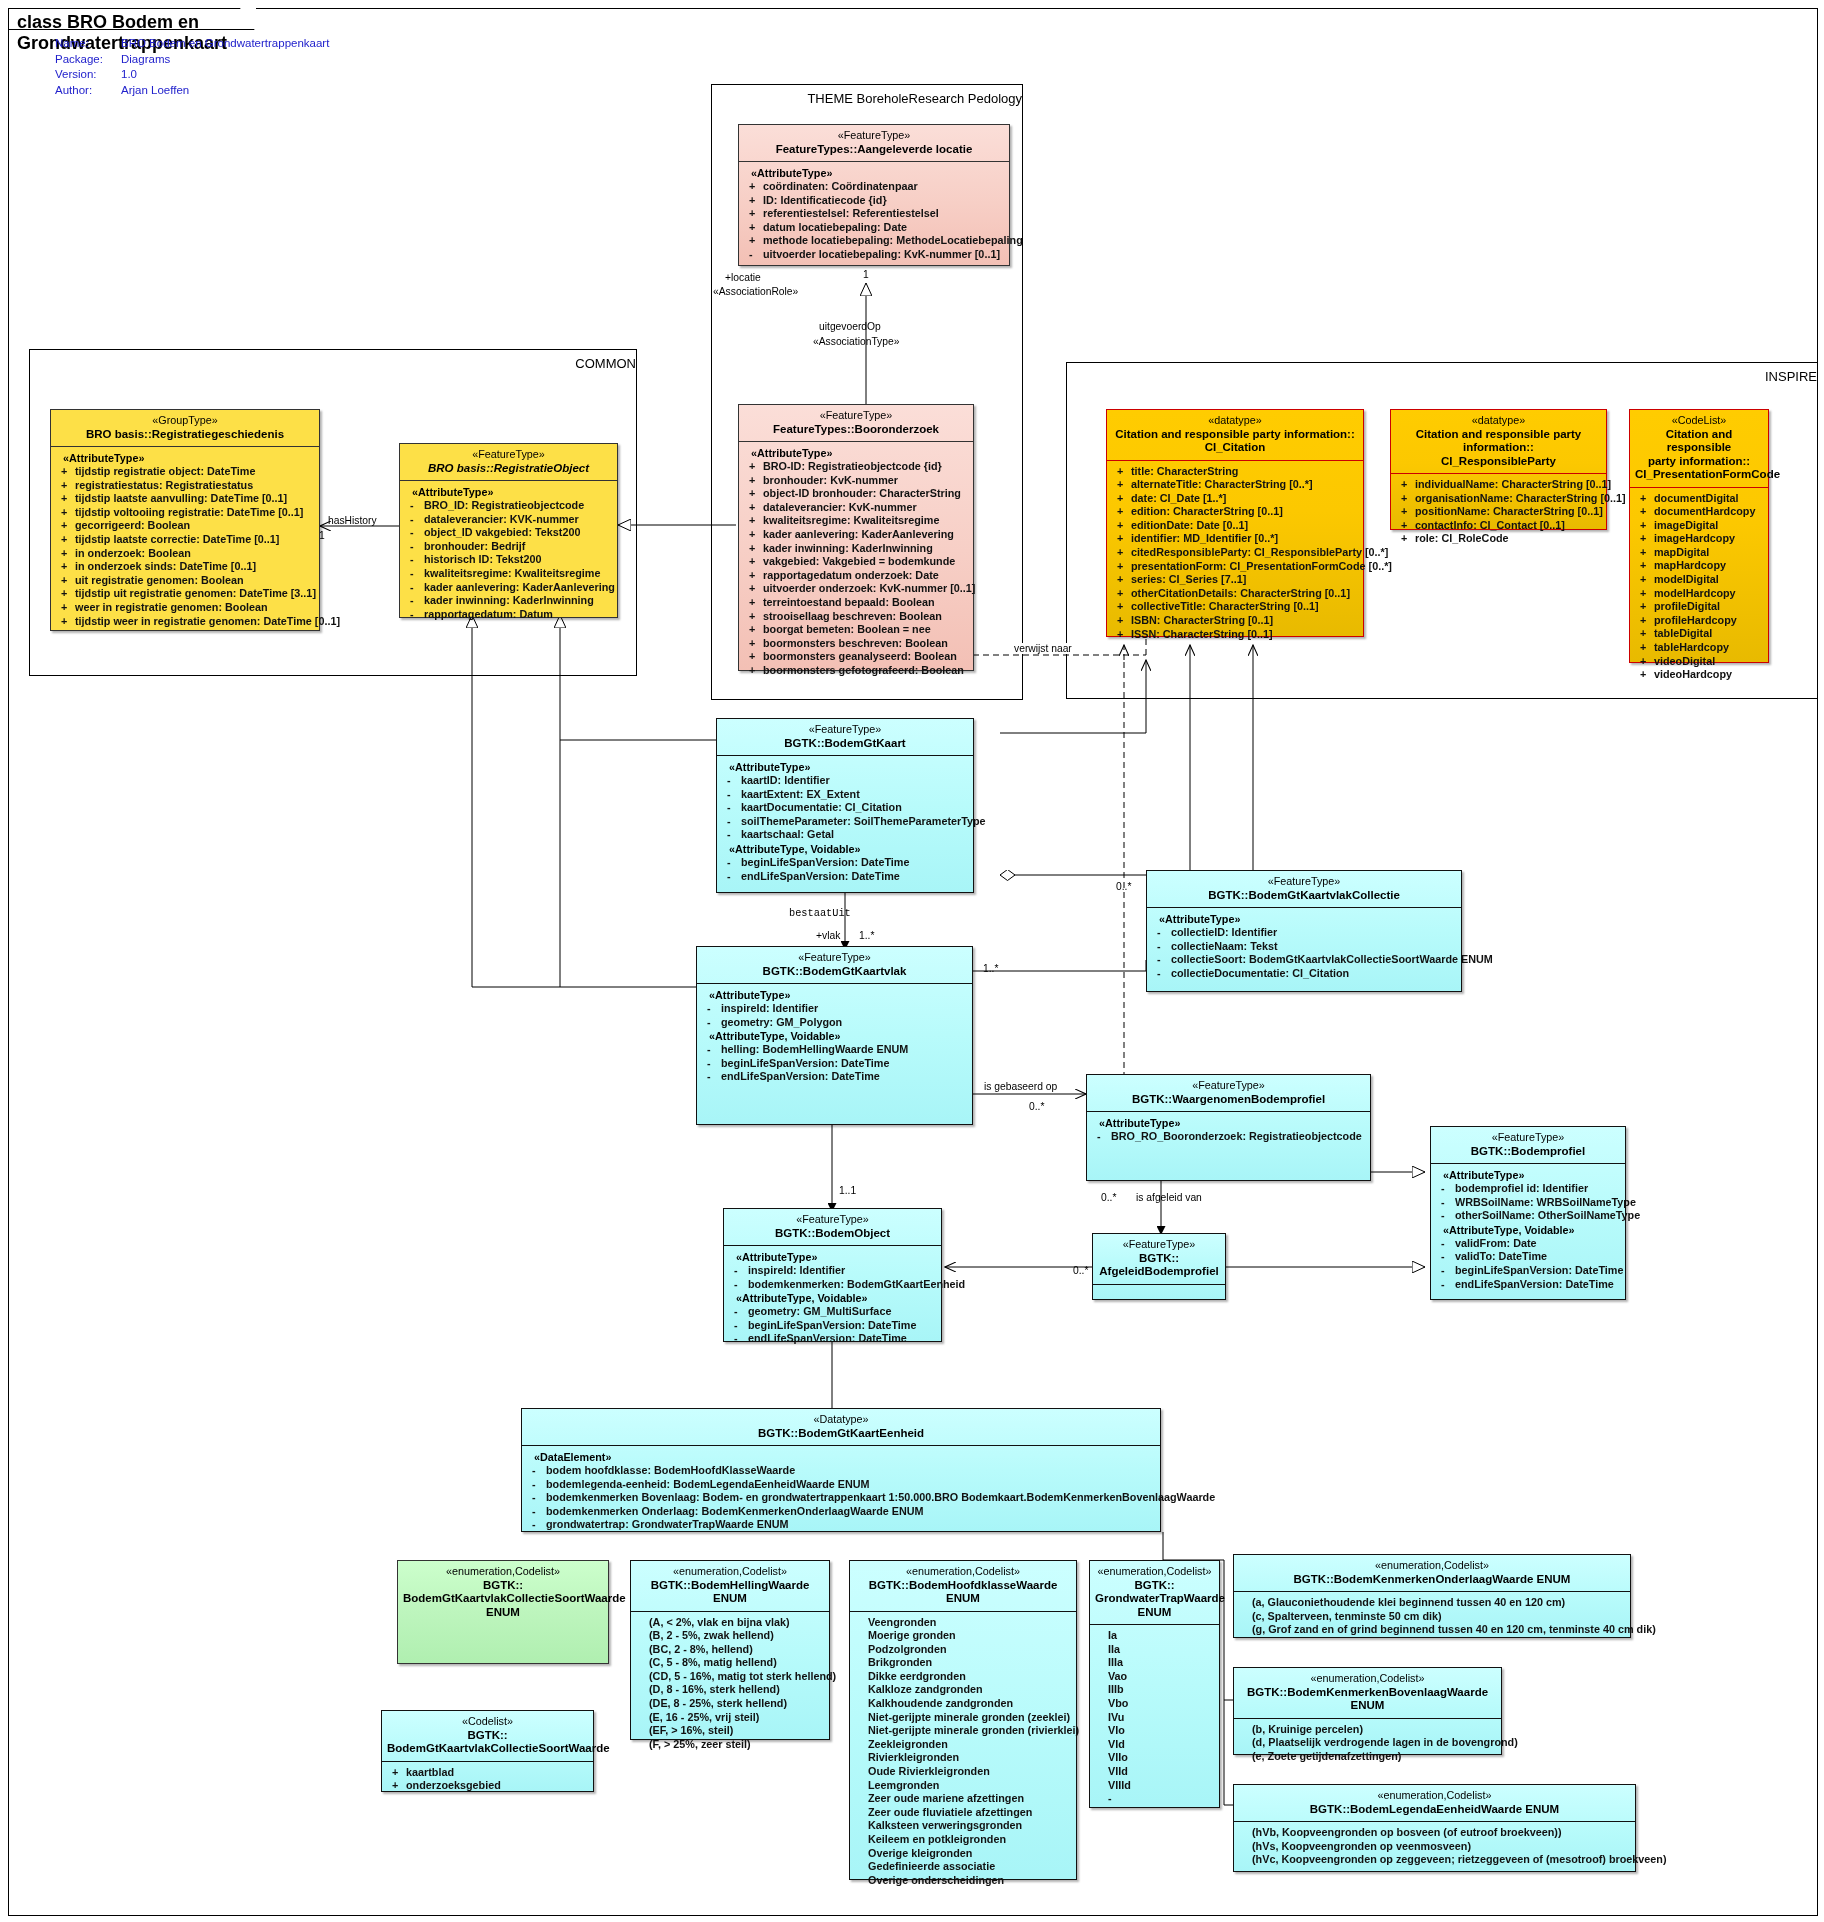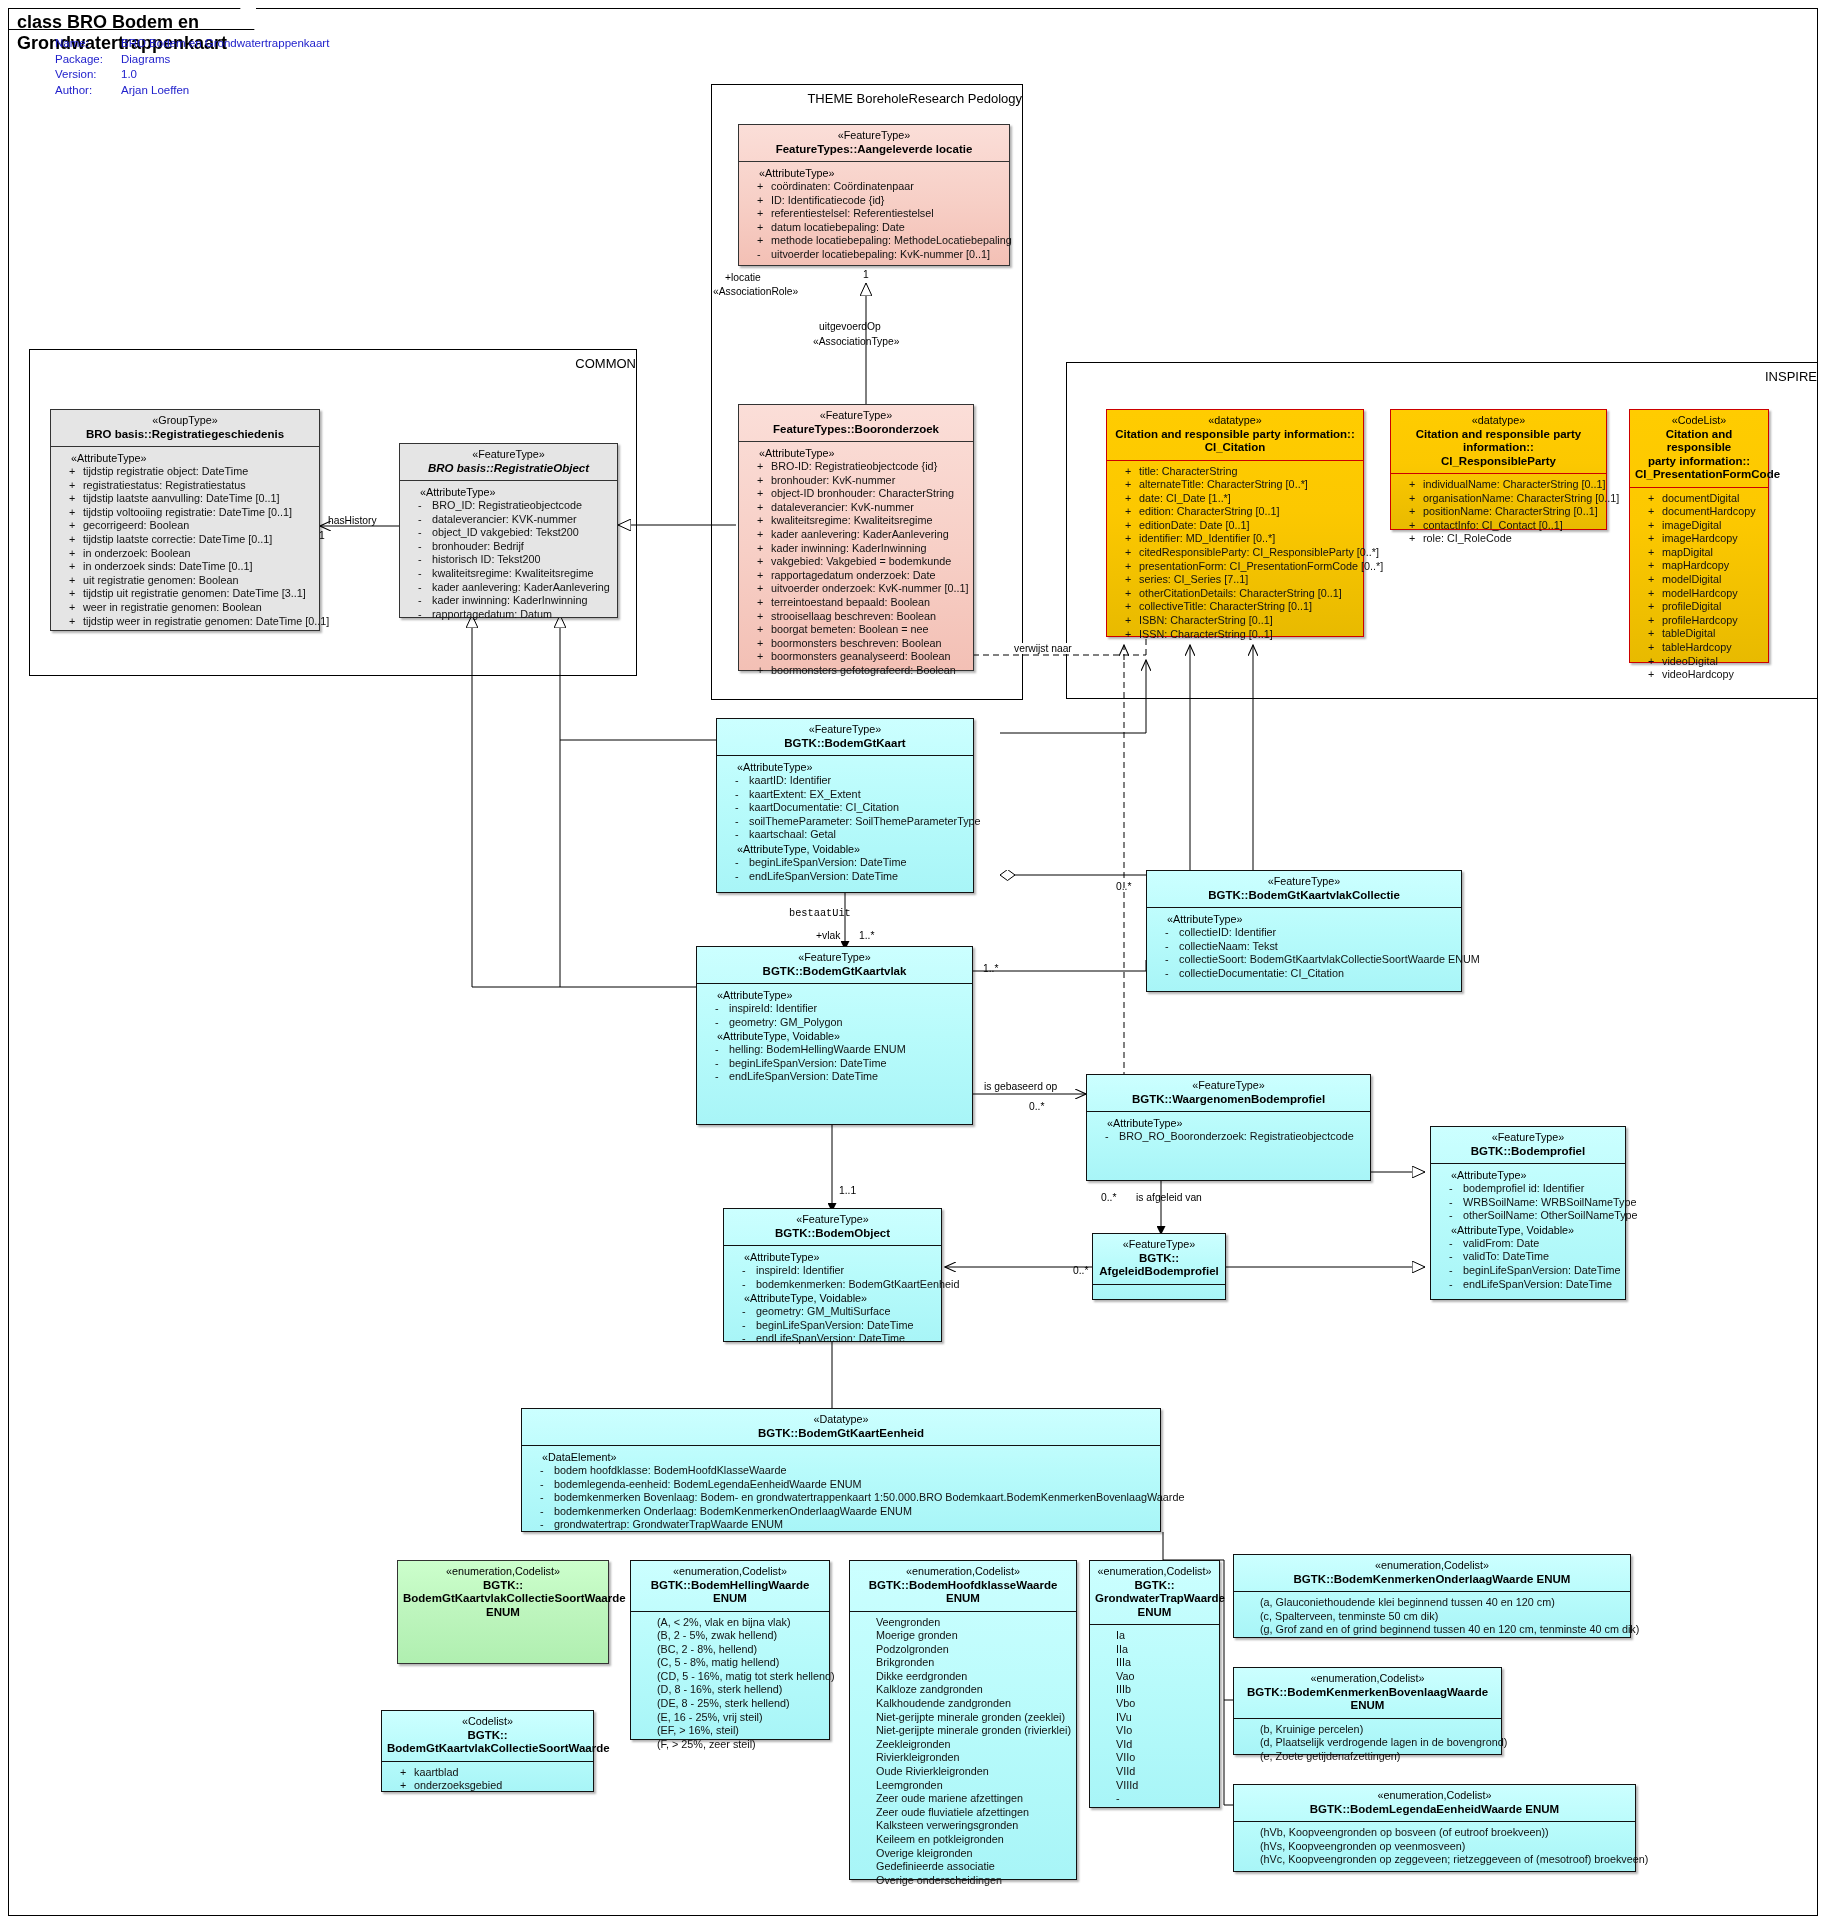--- a/index.html
+++ b/index.html
@@ -33,7 +33,7 @@
   .cls .nm{font-size:11.5px;font-weight:bold;color:#000;}
   .cls .nm.ital{font-style:italic;}
   .cls .sep{height:1px;background:#111;font-size:0;line-height:0;}
-  .cls .body{padding:4px 4px 5px 12px;}
+  .cls .body{padding:4px 4px 5px 4px;font-weight:bold;}
   .cls .grp{font-size:10.8px;color:#000;padding:1px 0 1px 8px;}
   .cls .attr{font-size:10.8px;color:#111;line-height:13.6px;white-space:nowrap;
              padding-left:6px;position:relative;}

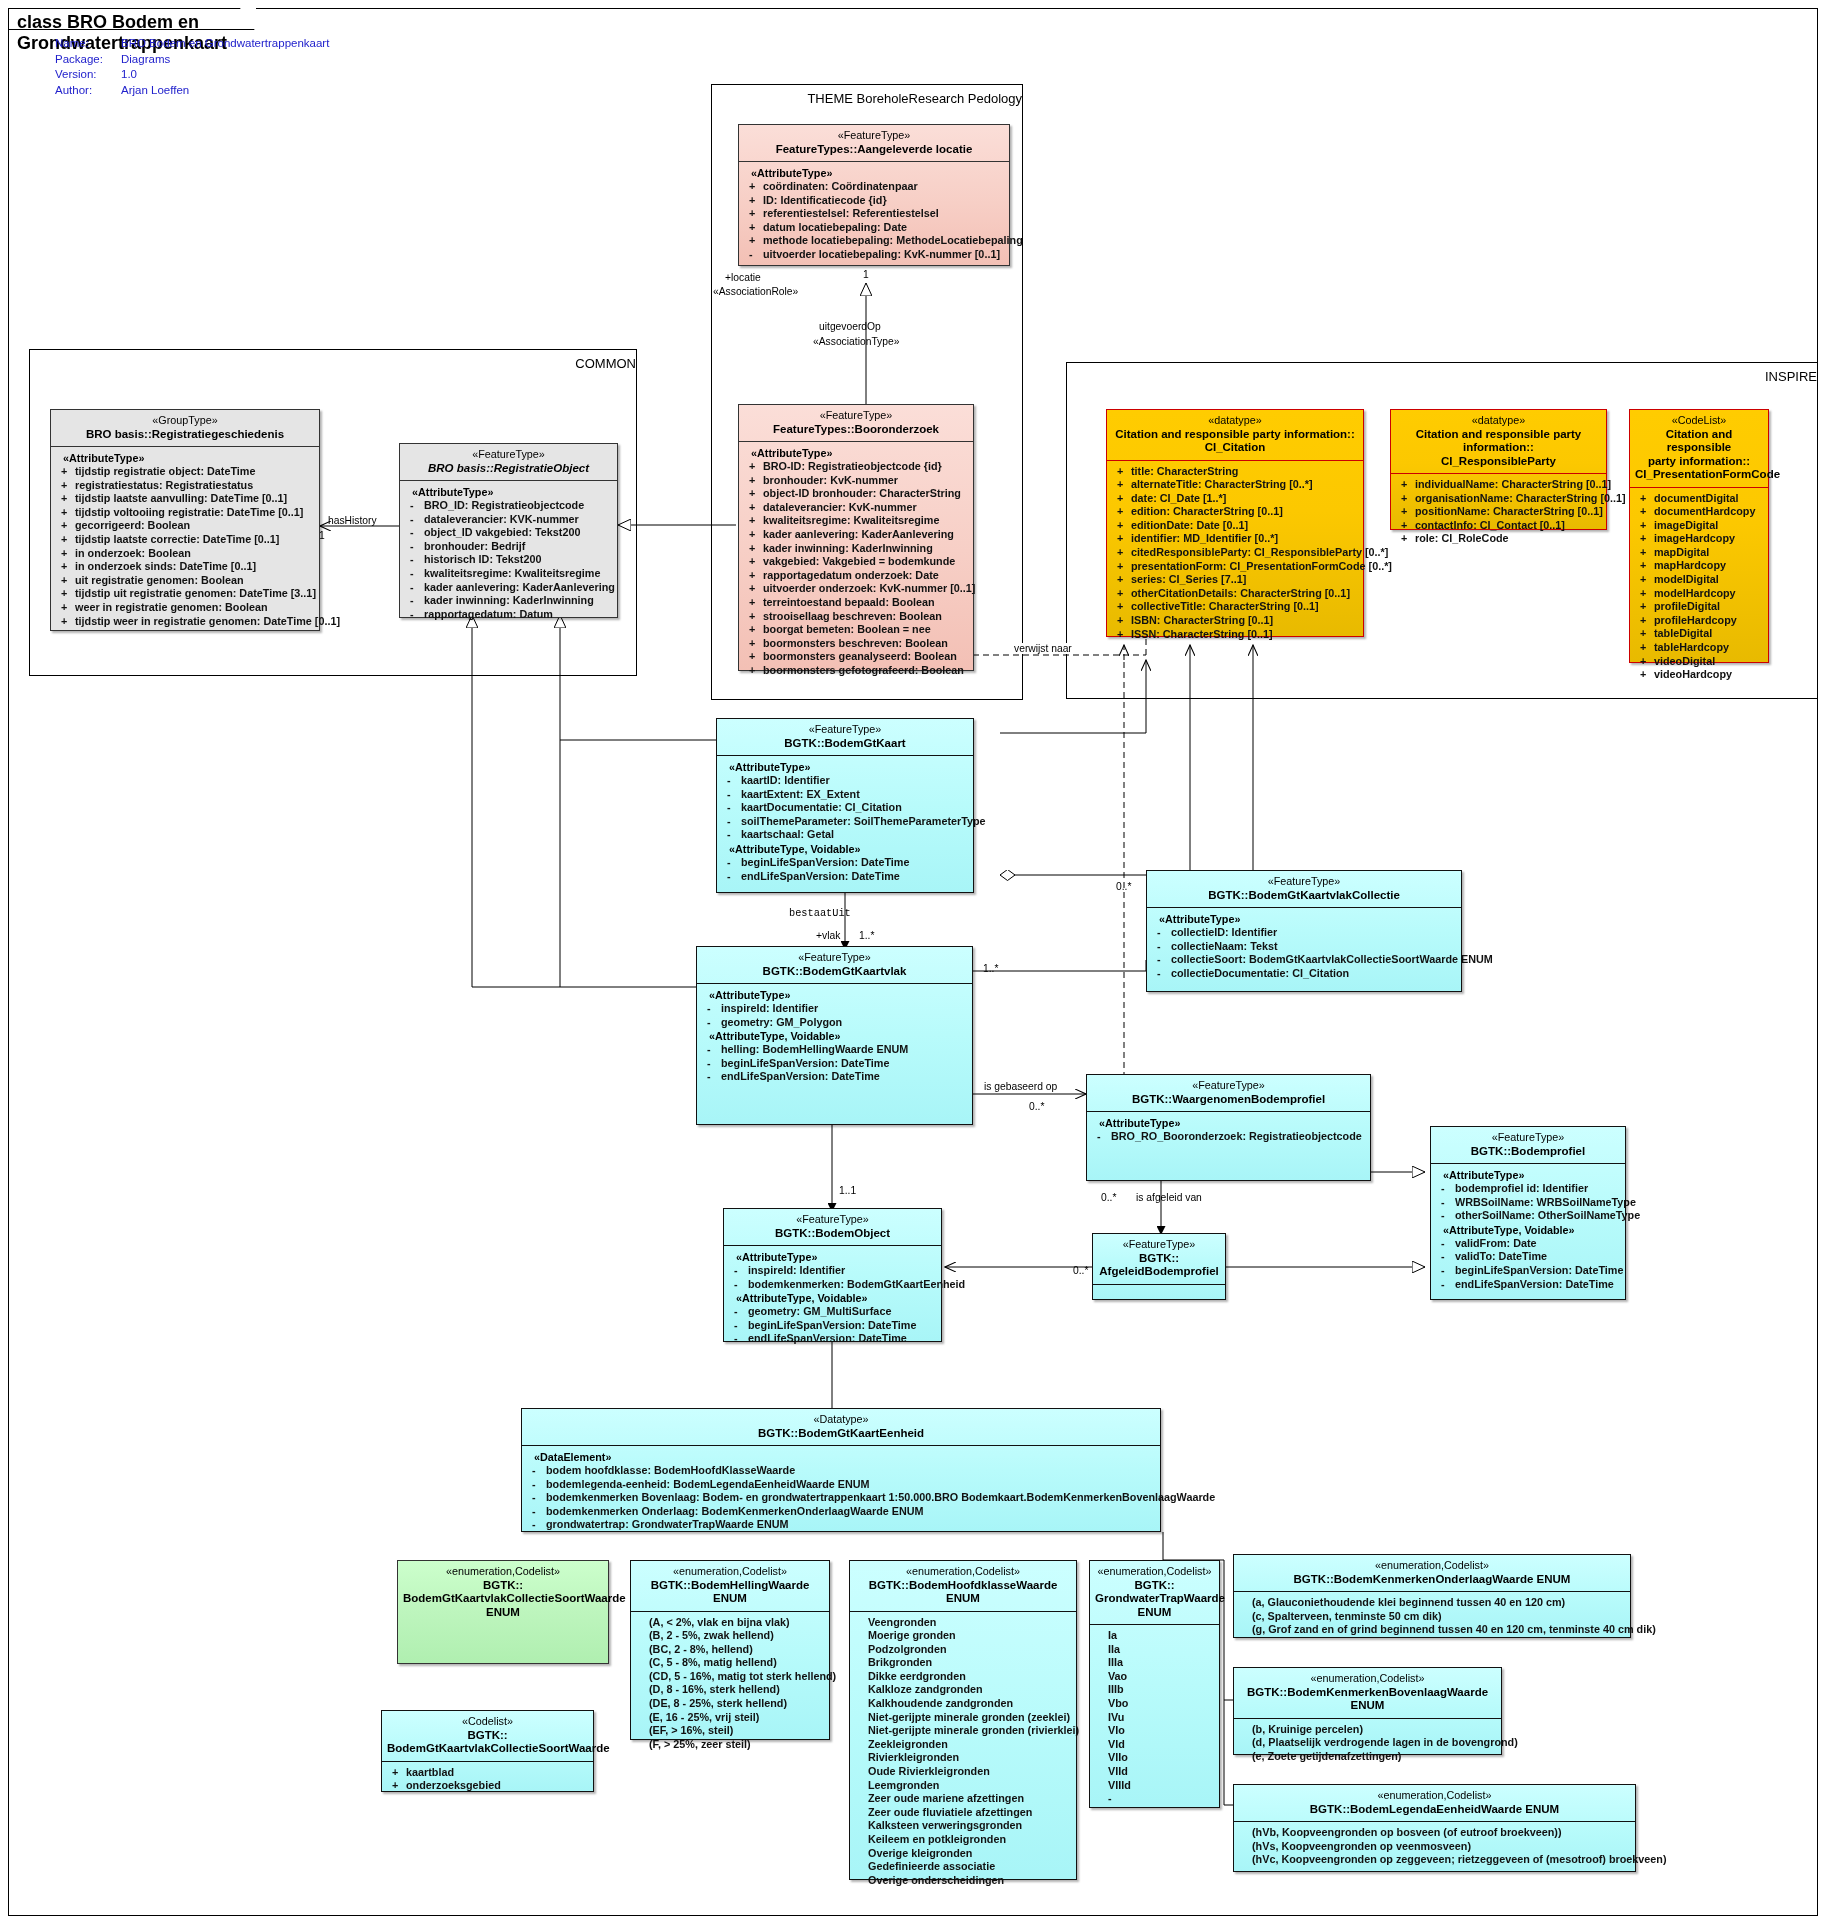--- a/index.html
+++ b/index.html
@@ -44,7 +44,7 @@
   
   .c-pink  {background:linear-gradient(to bottom,#fbded8 0%,#f7cfc6 55%,#f3c0b5 100%);border-color:#333;}
   .c-pink .sep{background:#333;}
-  .c-yellow{background:#e5e5e5;border-color:#333;}
+  .c-yellow{background:#fde047;border-color:#333;}
   .c-yellow .sep{background:#333;}
   .c-orange{background:linear-gradient(to bottom,#ffcc00 0%,#fcc800 45%,#e8ba00 100%);border-color:#cc0000;}
   .c-orange .sep{background:#cc0000;}

